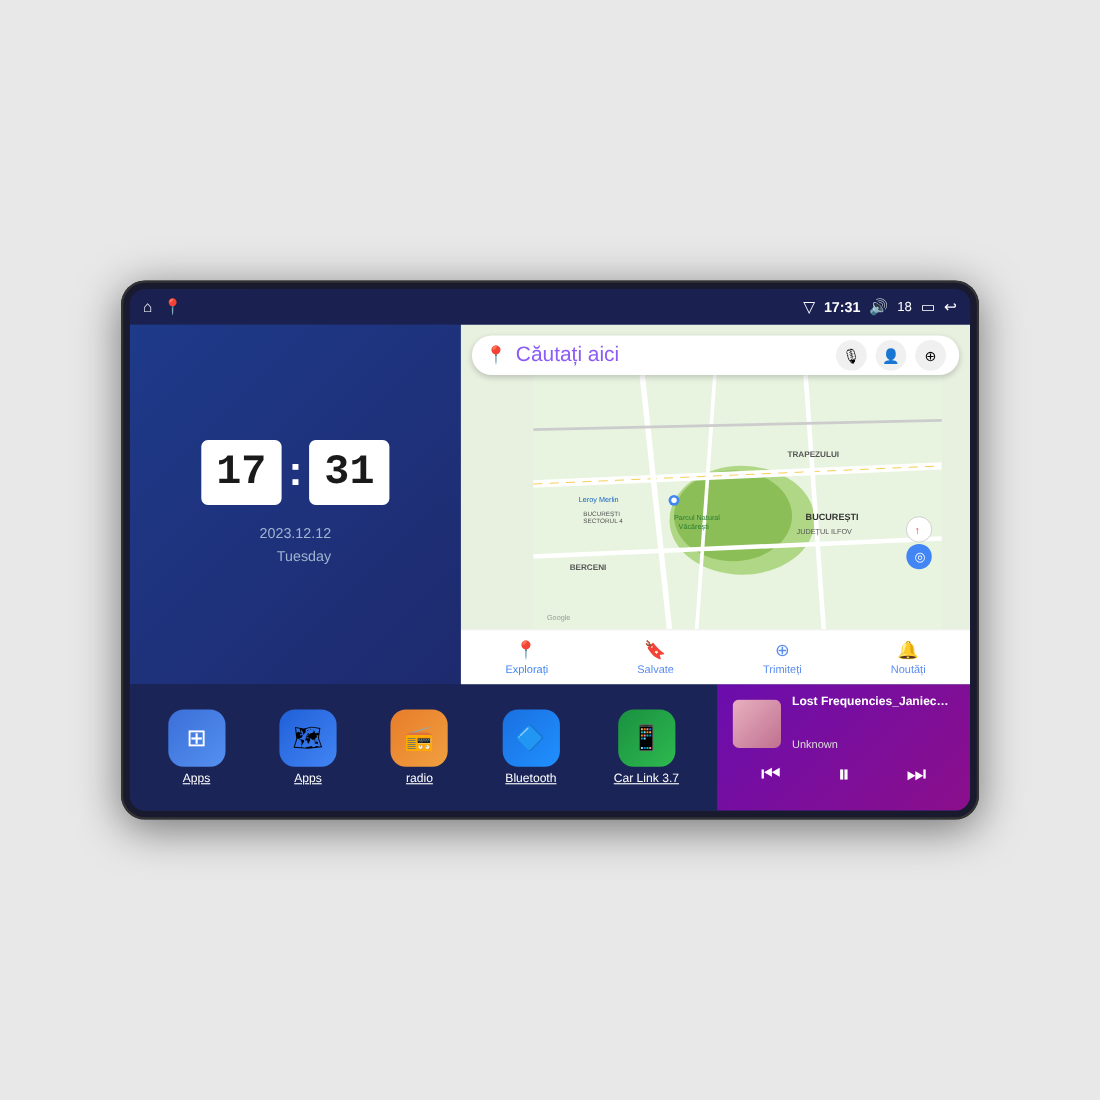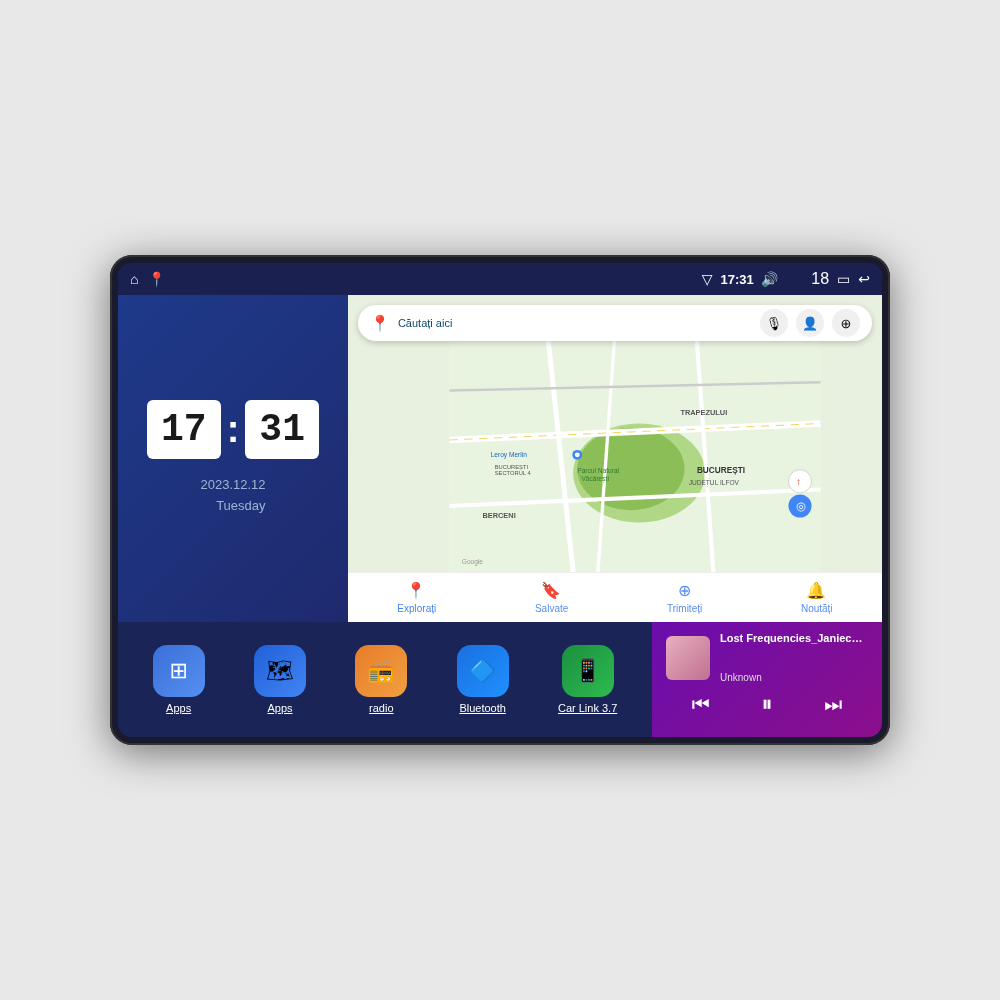--- a/index.html
+++ b/index.html
@@ -232,7 +232,7 @@
         <span class="status-icon">▽</span>
         <span class="status-time">17:31</span>
         <span class="status-icon">🔊</span>
-        <span style="font-size:16px;color:#fff;margin-left:24px;">18</span>
+        <span style="font-size:12px;color:#fff;">18</span>
         <span class="status-icon">▭</span>
         <span class="status-icon">↩</span>
       </div>

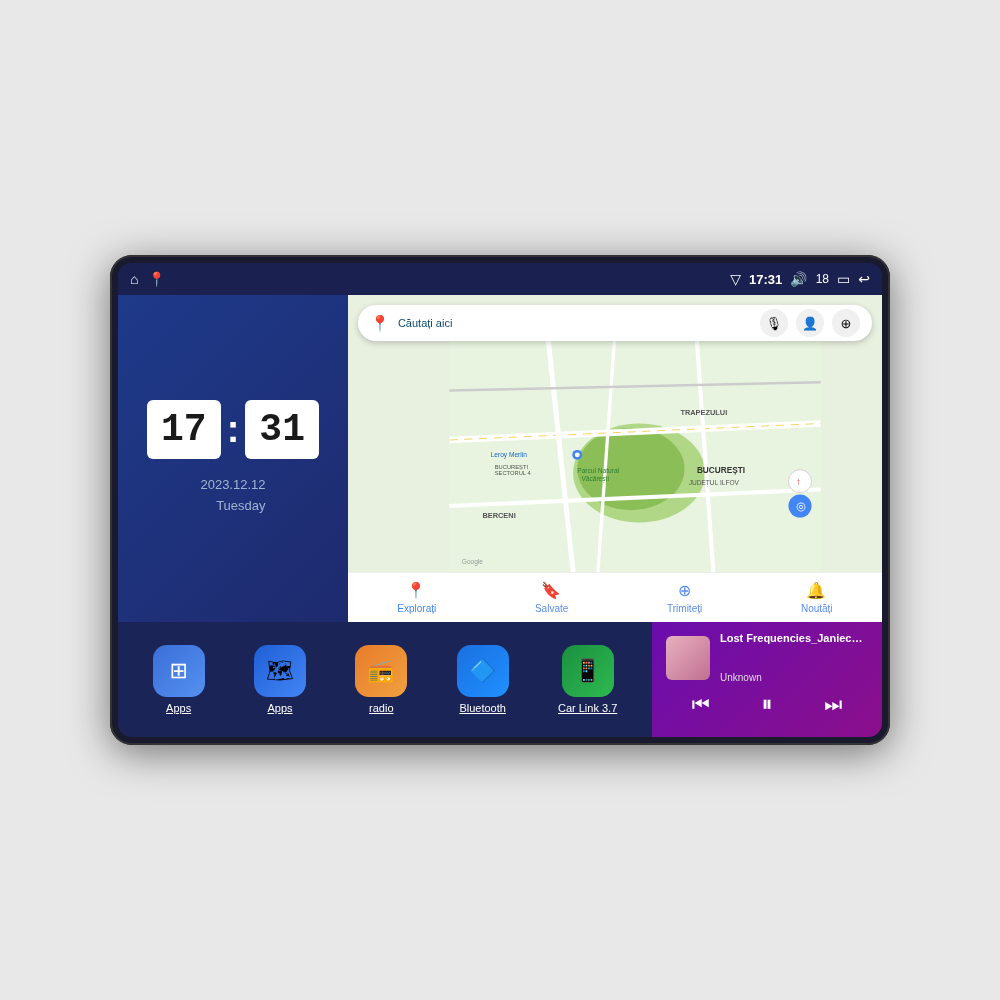--- a/index.html
+++ b/index.html
@@ -118,7 +118,7 @@
       z-index: 10;
     }
     .map-search-icon { color: #4285f4; font-size: 16px; }
-    .map-search-text { flex: 1; font-size: 11px; color: #0c4a6e; }
+    .map-search-text { flex: 1; font-size: 19px; color: #8b5cf6; }
     .map-search-actions { display: flex; gap: 8px; align-items: center; }
     .map-action-icon { width: 28px; height: 28px; border-radius: 50%; background: #f0f0f0; display: flex; align-items: center; justify-content: center; font-size: 13px; }
     .map-bottom-bar {

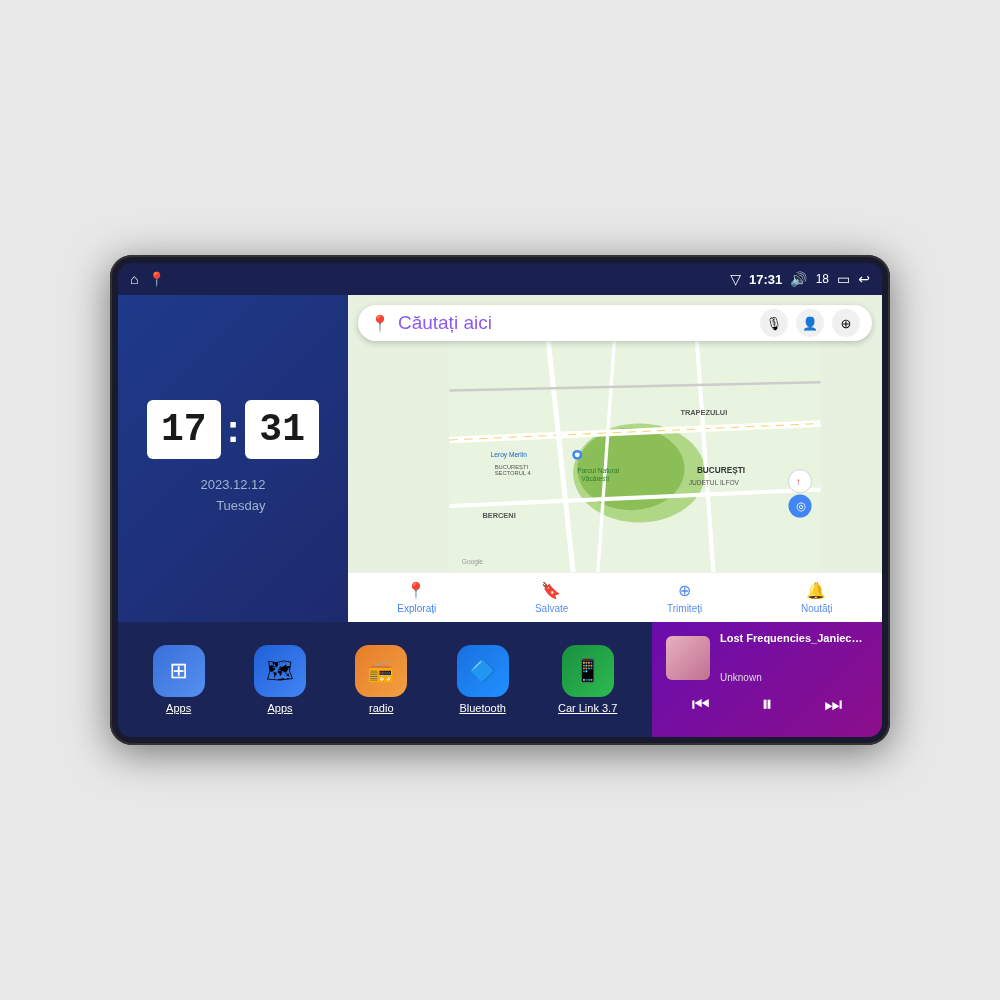--- a/index.html
+++ b/index.html
@@ -60,7 +60,7 @@
     }
     
     .clock-panel {
-      width: 230px;
+      width: 301px;
       background: linear-gradient(135deg, #1e3a8a 0%, #1e2a6e 100%);
       display: flex;
       flex-direction: column;

